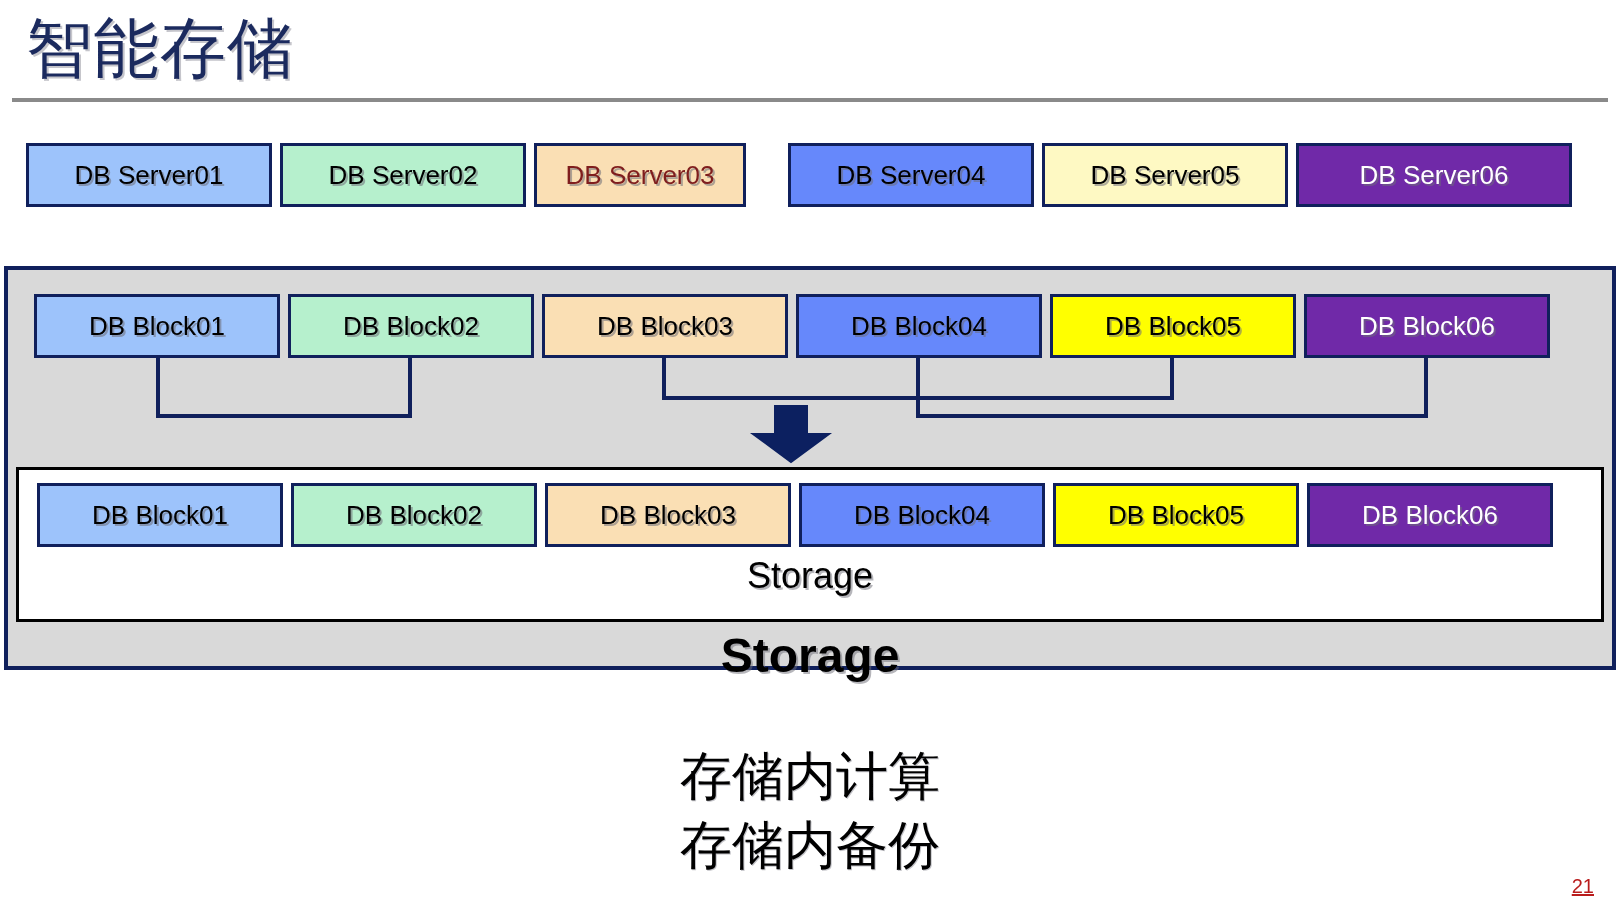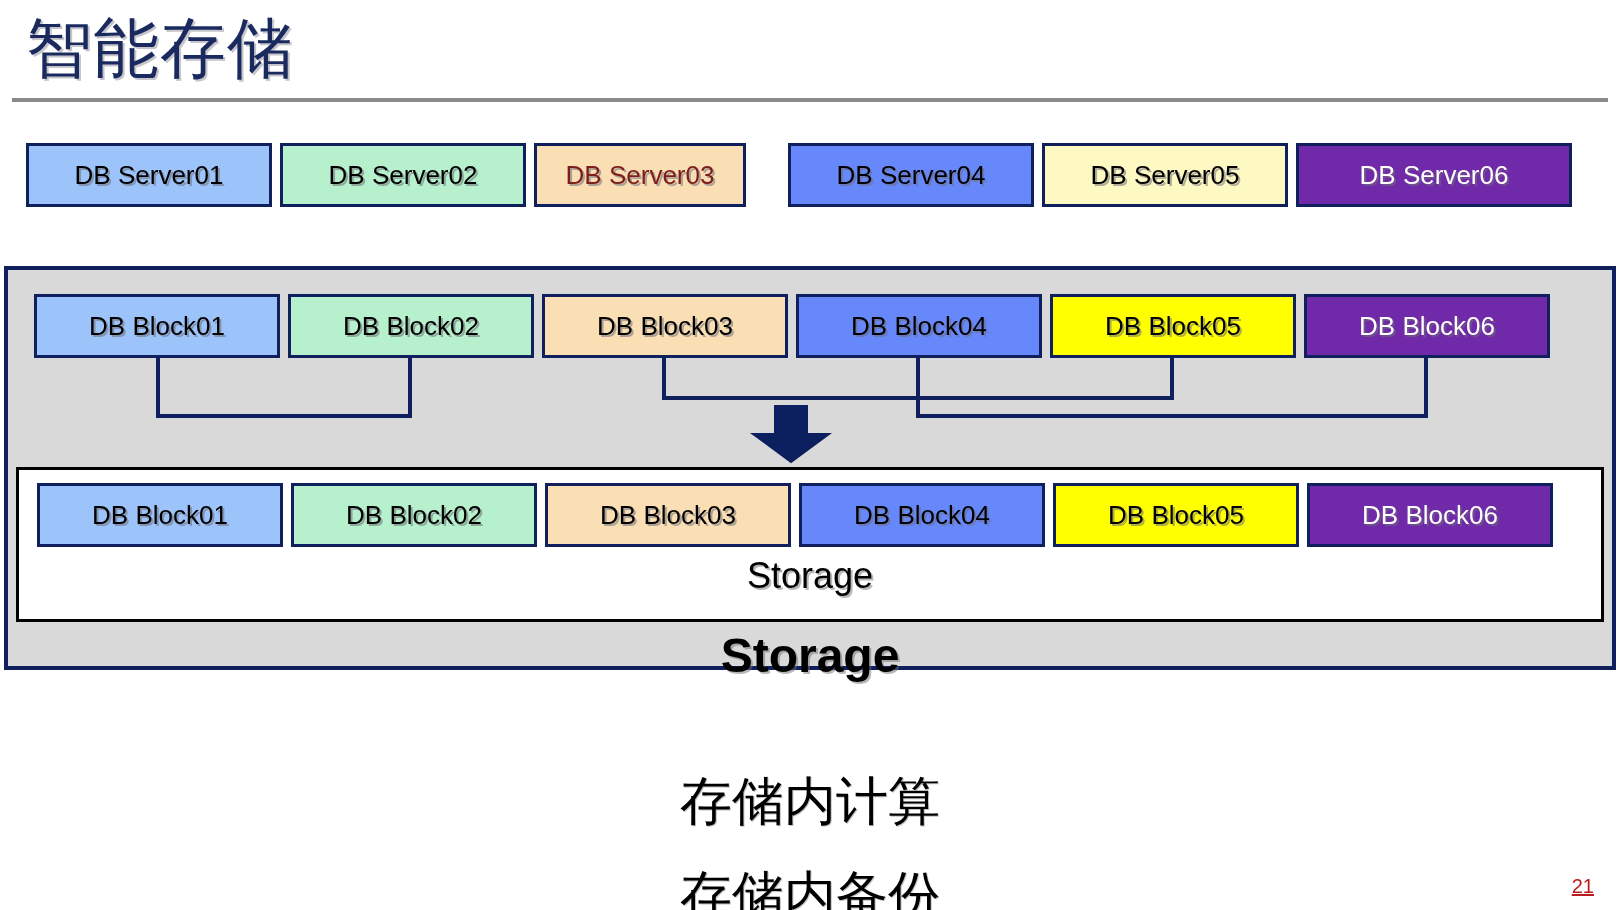--- a/index.html
+++ b/index.html
@@ -149,7 +149,7 @@
     line-height: 1.33;
     color: #000000;
   }
-  #caption div { text-shadow: 1px 1px 0 rgba(120,120,130,0.45); margin-top: 25px; }
+  #caption div { text-shadow: 1px 1px 0 rgba(120,120,130,0.45); }
 
   
   #page-number {

